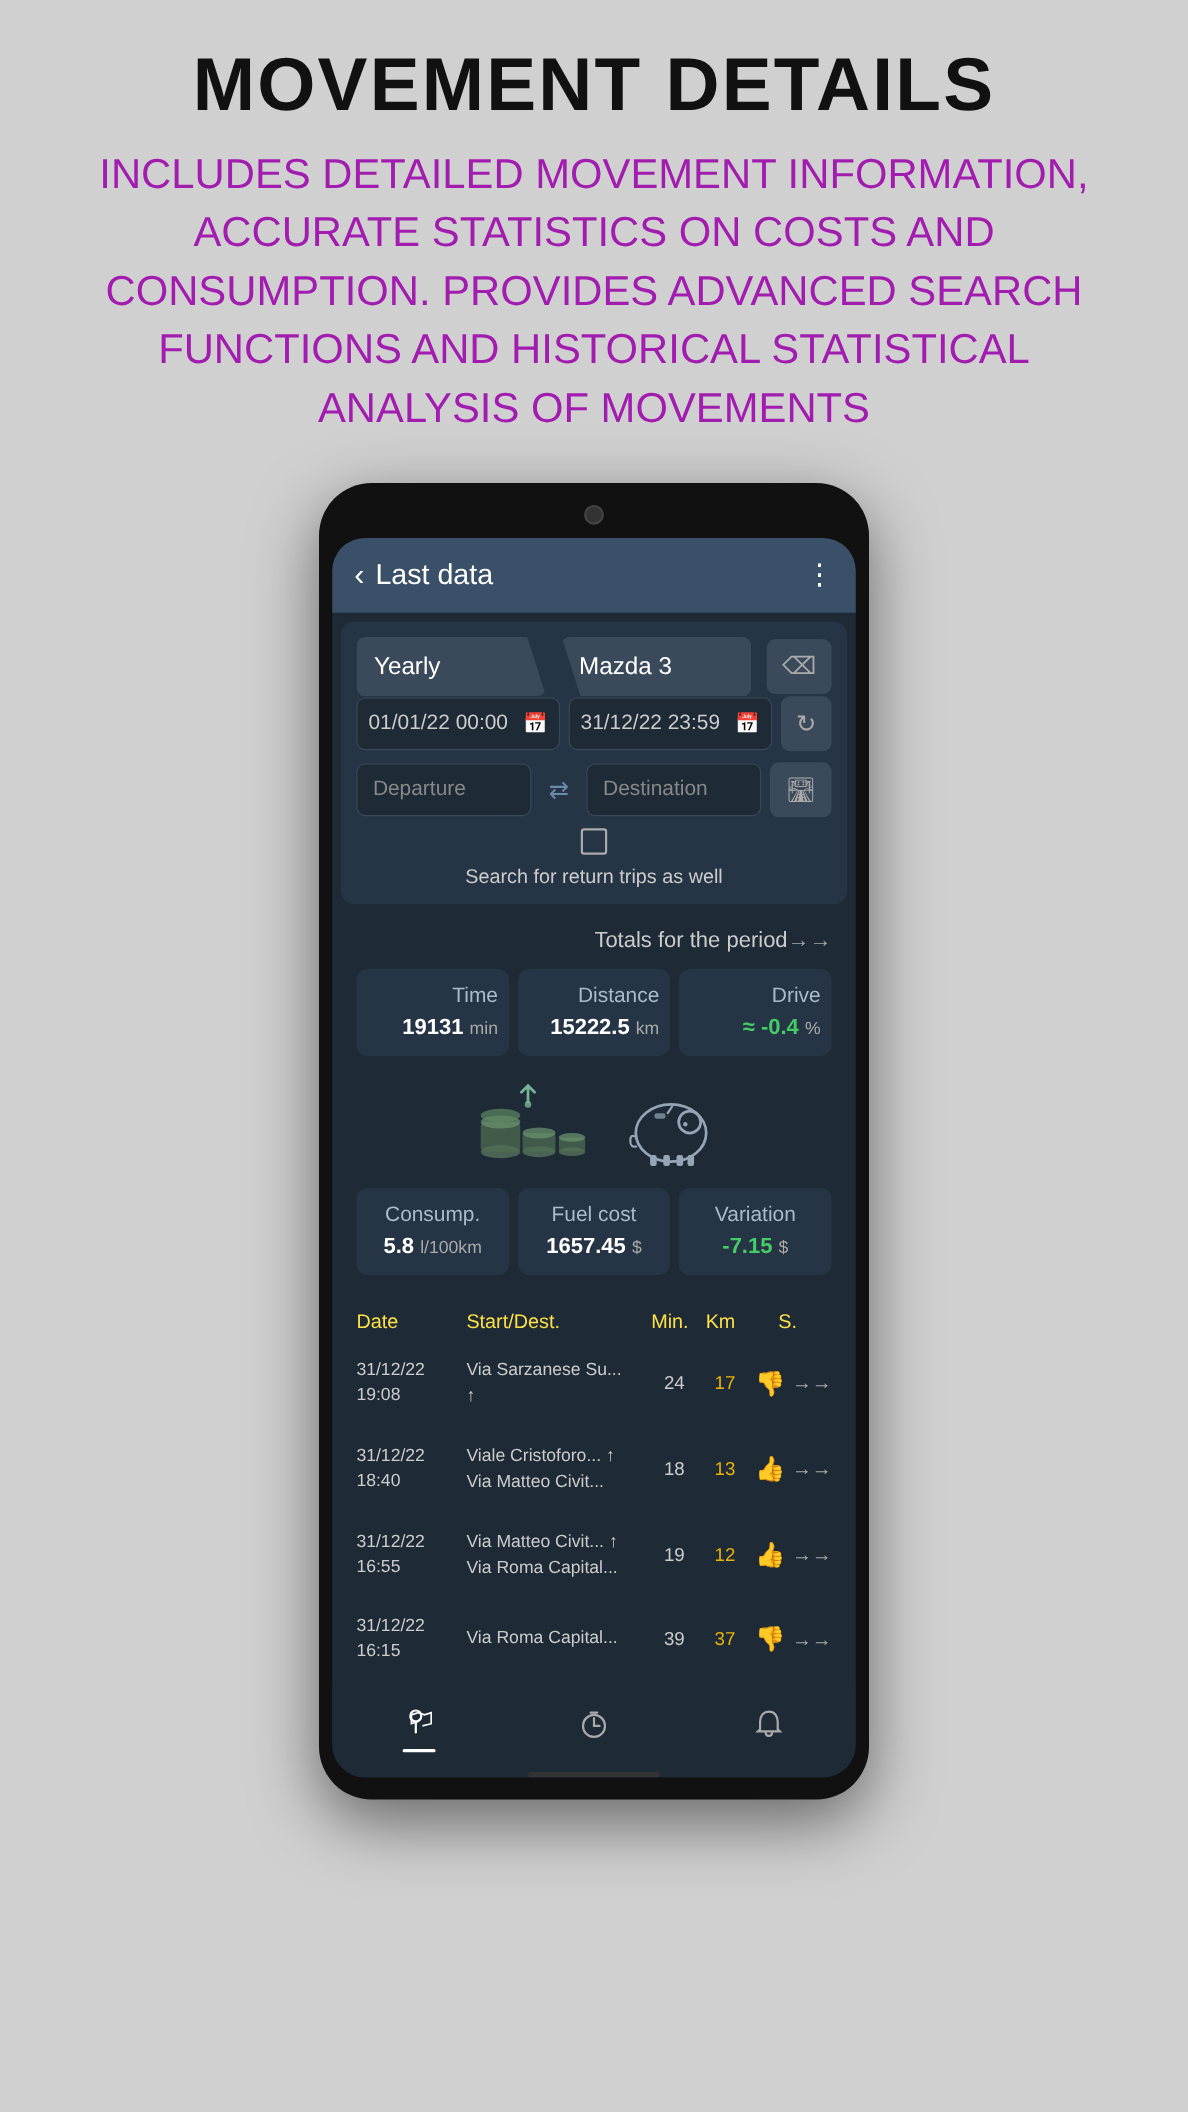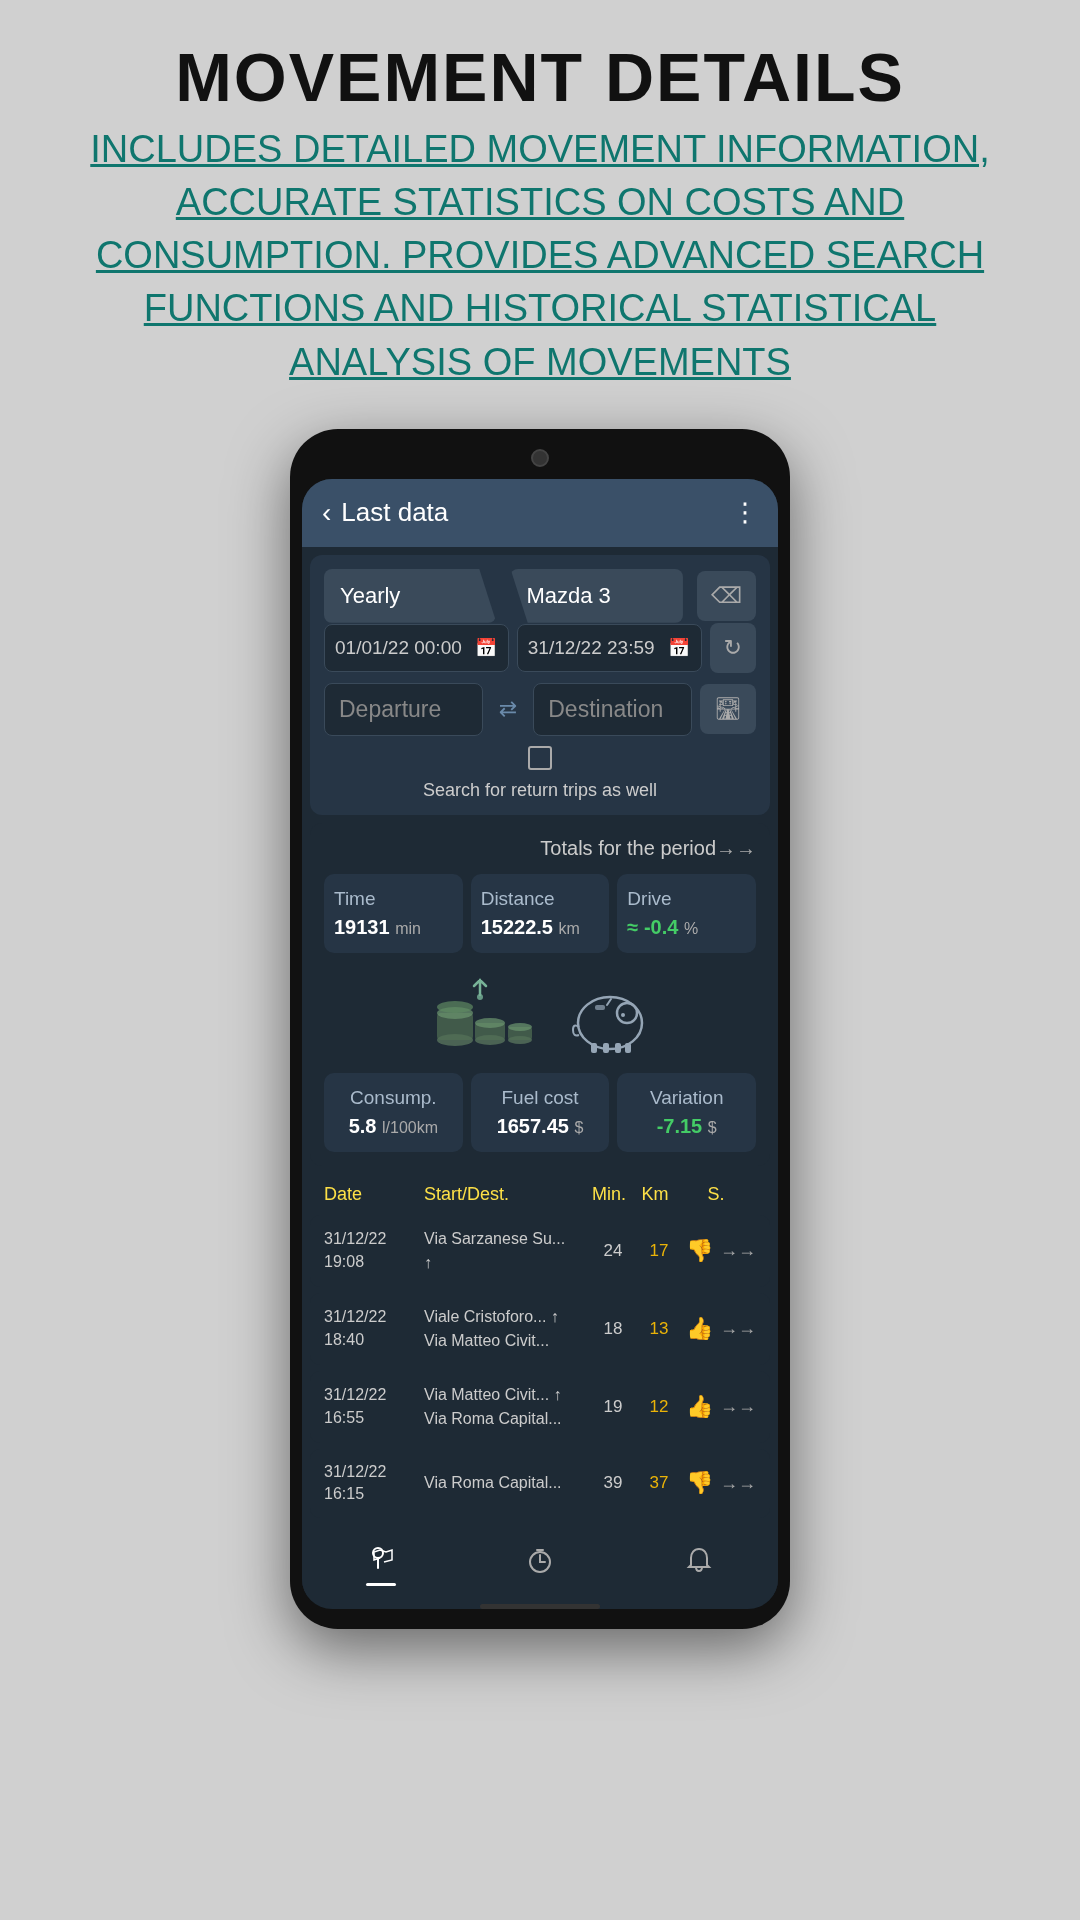--- a/index.html
+++ b/index.html
@@ -28,11 +28,10 @@
     .page-subtitle {
       font-size: 38px;
       font-weight: 400;
-      color: #0f766e;
-      margin-top: 8px;
+      color: #a21caf;
+      margin-top: 18px;
       line-height: 1.4;
       text-transform: uppercase;
-      text-decoration: underline;
     }
 
     

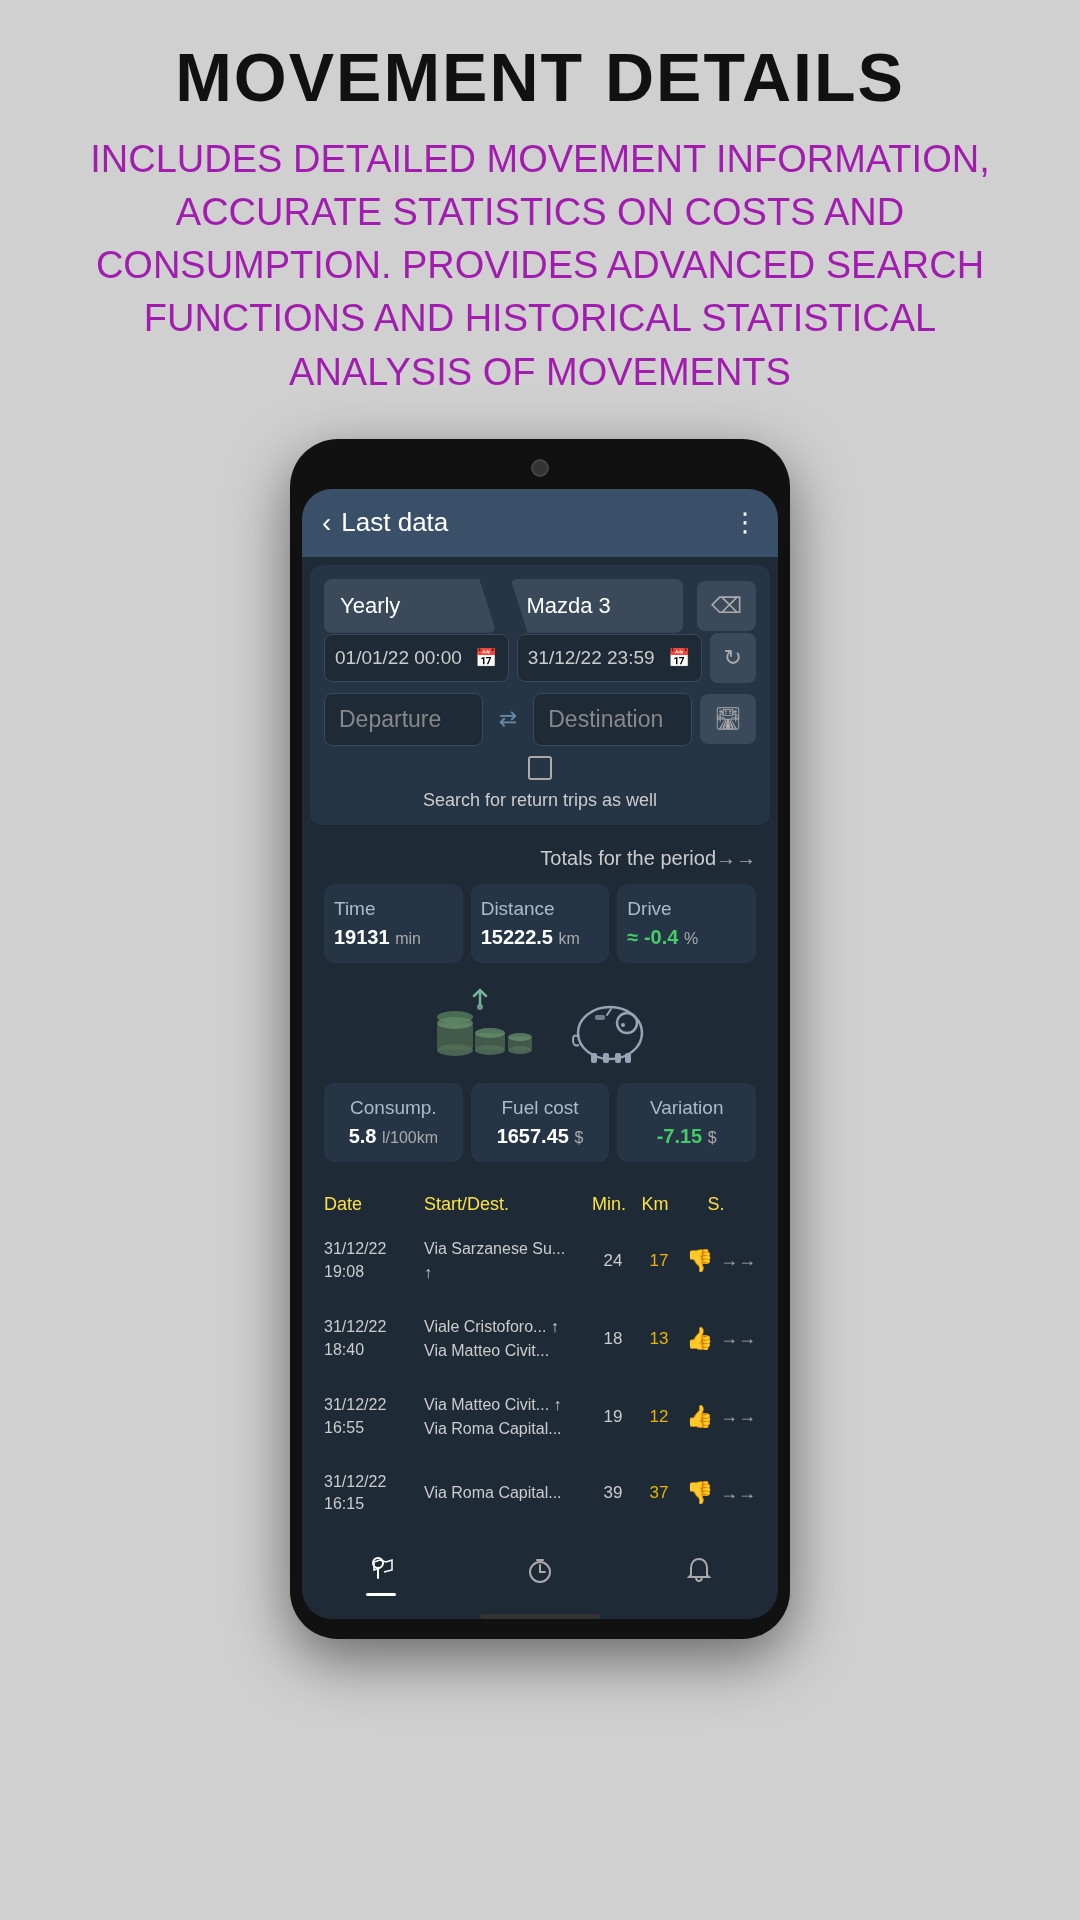--- a/index.html
+++ b/index.html
@@ -173,7 +173,7 @@
       border-radius: 8px;
       padding: 12px 14px;
       color: #888;
-      font-size: 23px;
+      font-size: 19px;
     }
     .swap-btn {
       color: #6a8aaa;

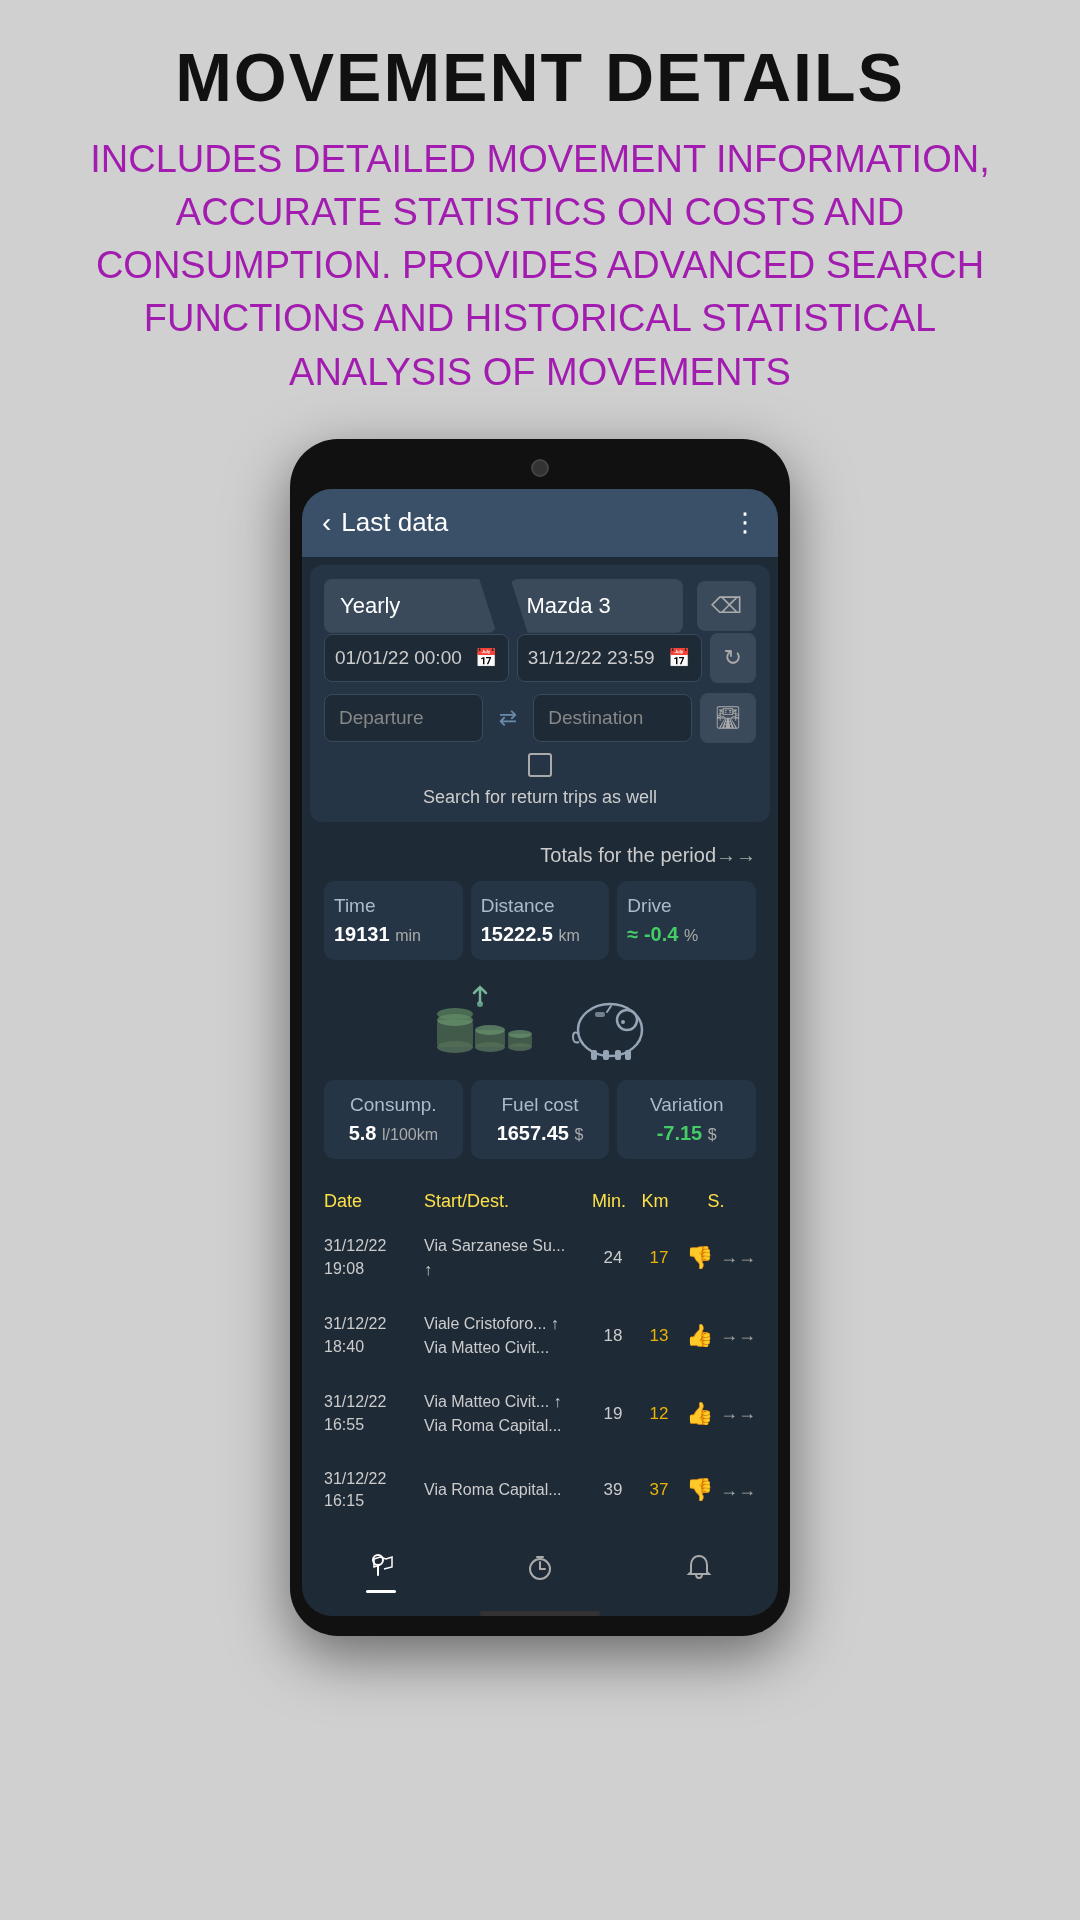--- a/index.html
+++ b/index.html
@@ -243,7 +243,7 @@
       background: #263545;
       border-radius: 10px;
       padding: 14px 10px;
-      text-align: left;
+      text-align: right;
     }
     .stat-label {
       color: #aabbcc;

